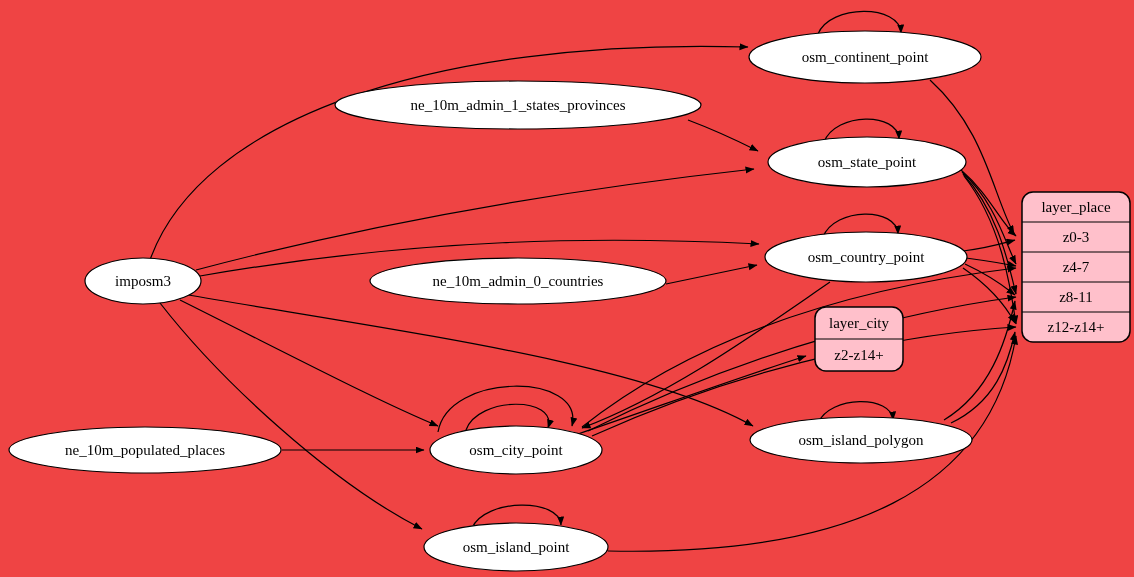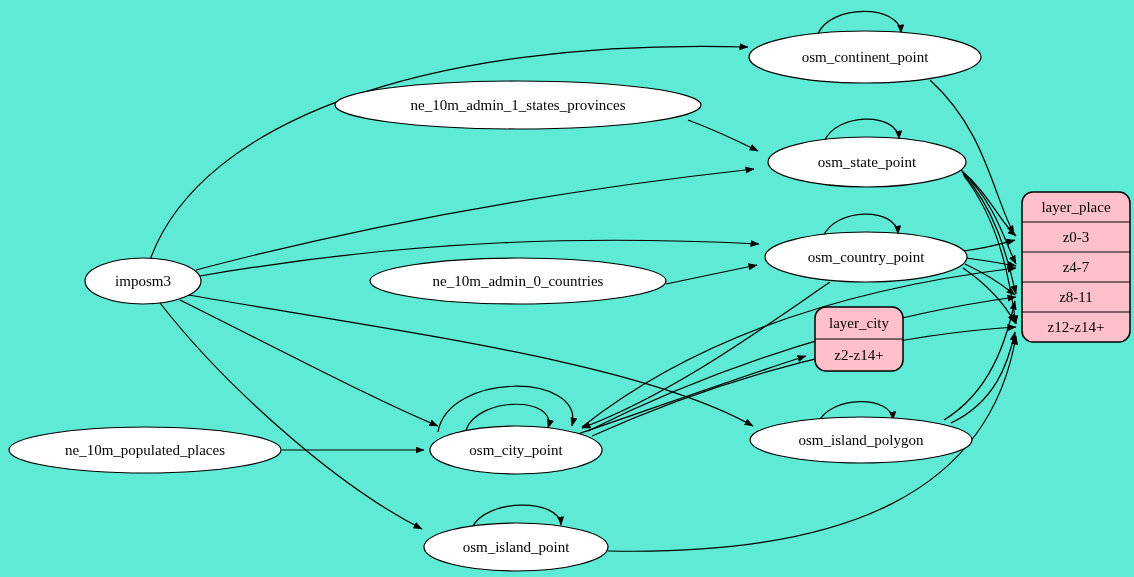--- a/index.html
+++ b/index.html
@@ -3,7 +3,7 @@
 <meta charset="utf-8">
 <style>
   html,body{margin:0;padding:0;background:#ffffff;}
-  .canvas{position:relative;width:1134px;height:577px;background:#5eead4;overflow:hidden;
+  .canvas{position:relative;width:1134px;height:577px;background:#ef4444;overflow:hidden;
           font-family:"Liberation Serif","DejaVu Serif",serif;}
   svg text{font-family:"Liberation Serif","DejaVu Serif",serif;font-size:15px;fill:#000000;}
   svg .node-label{text-anchor:middle;}

